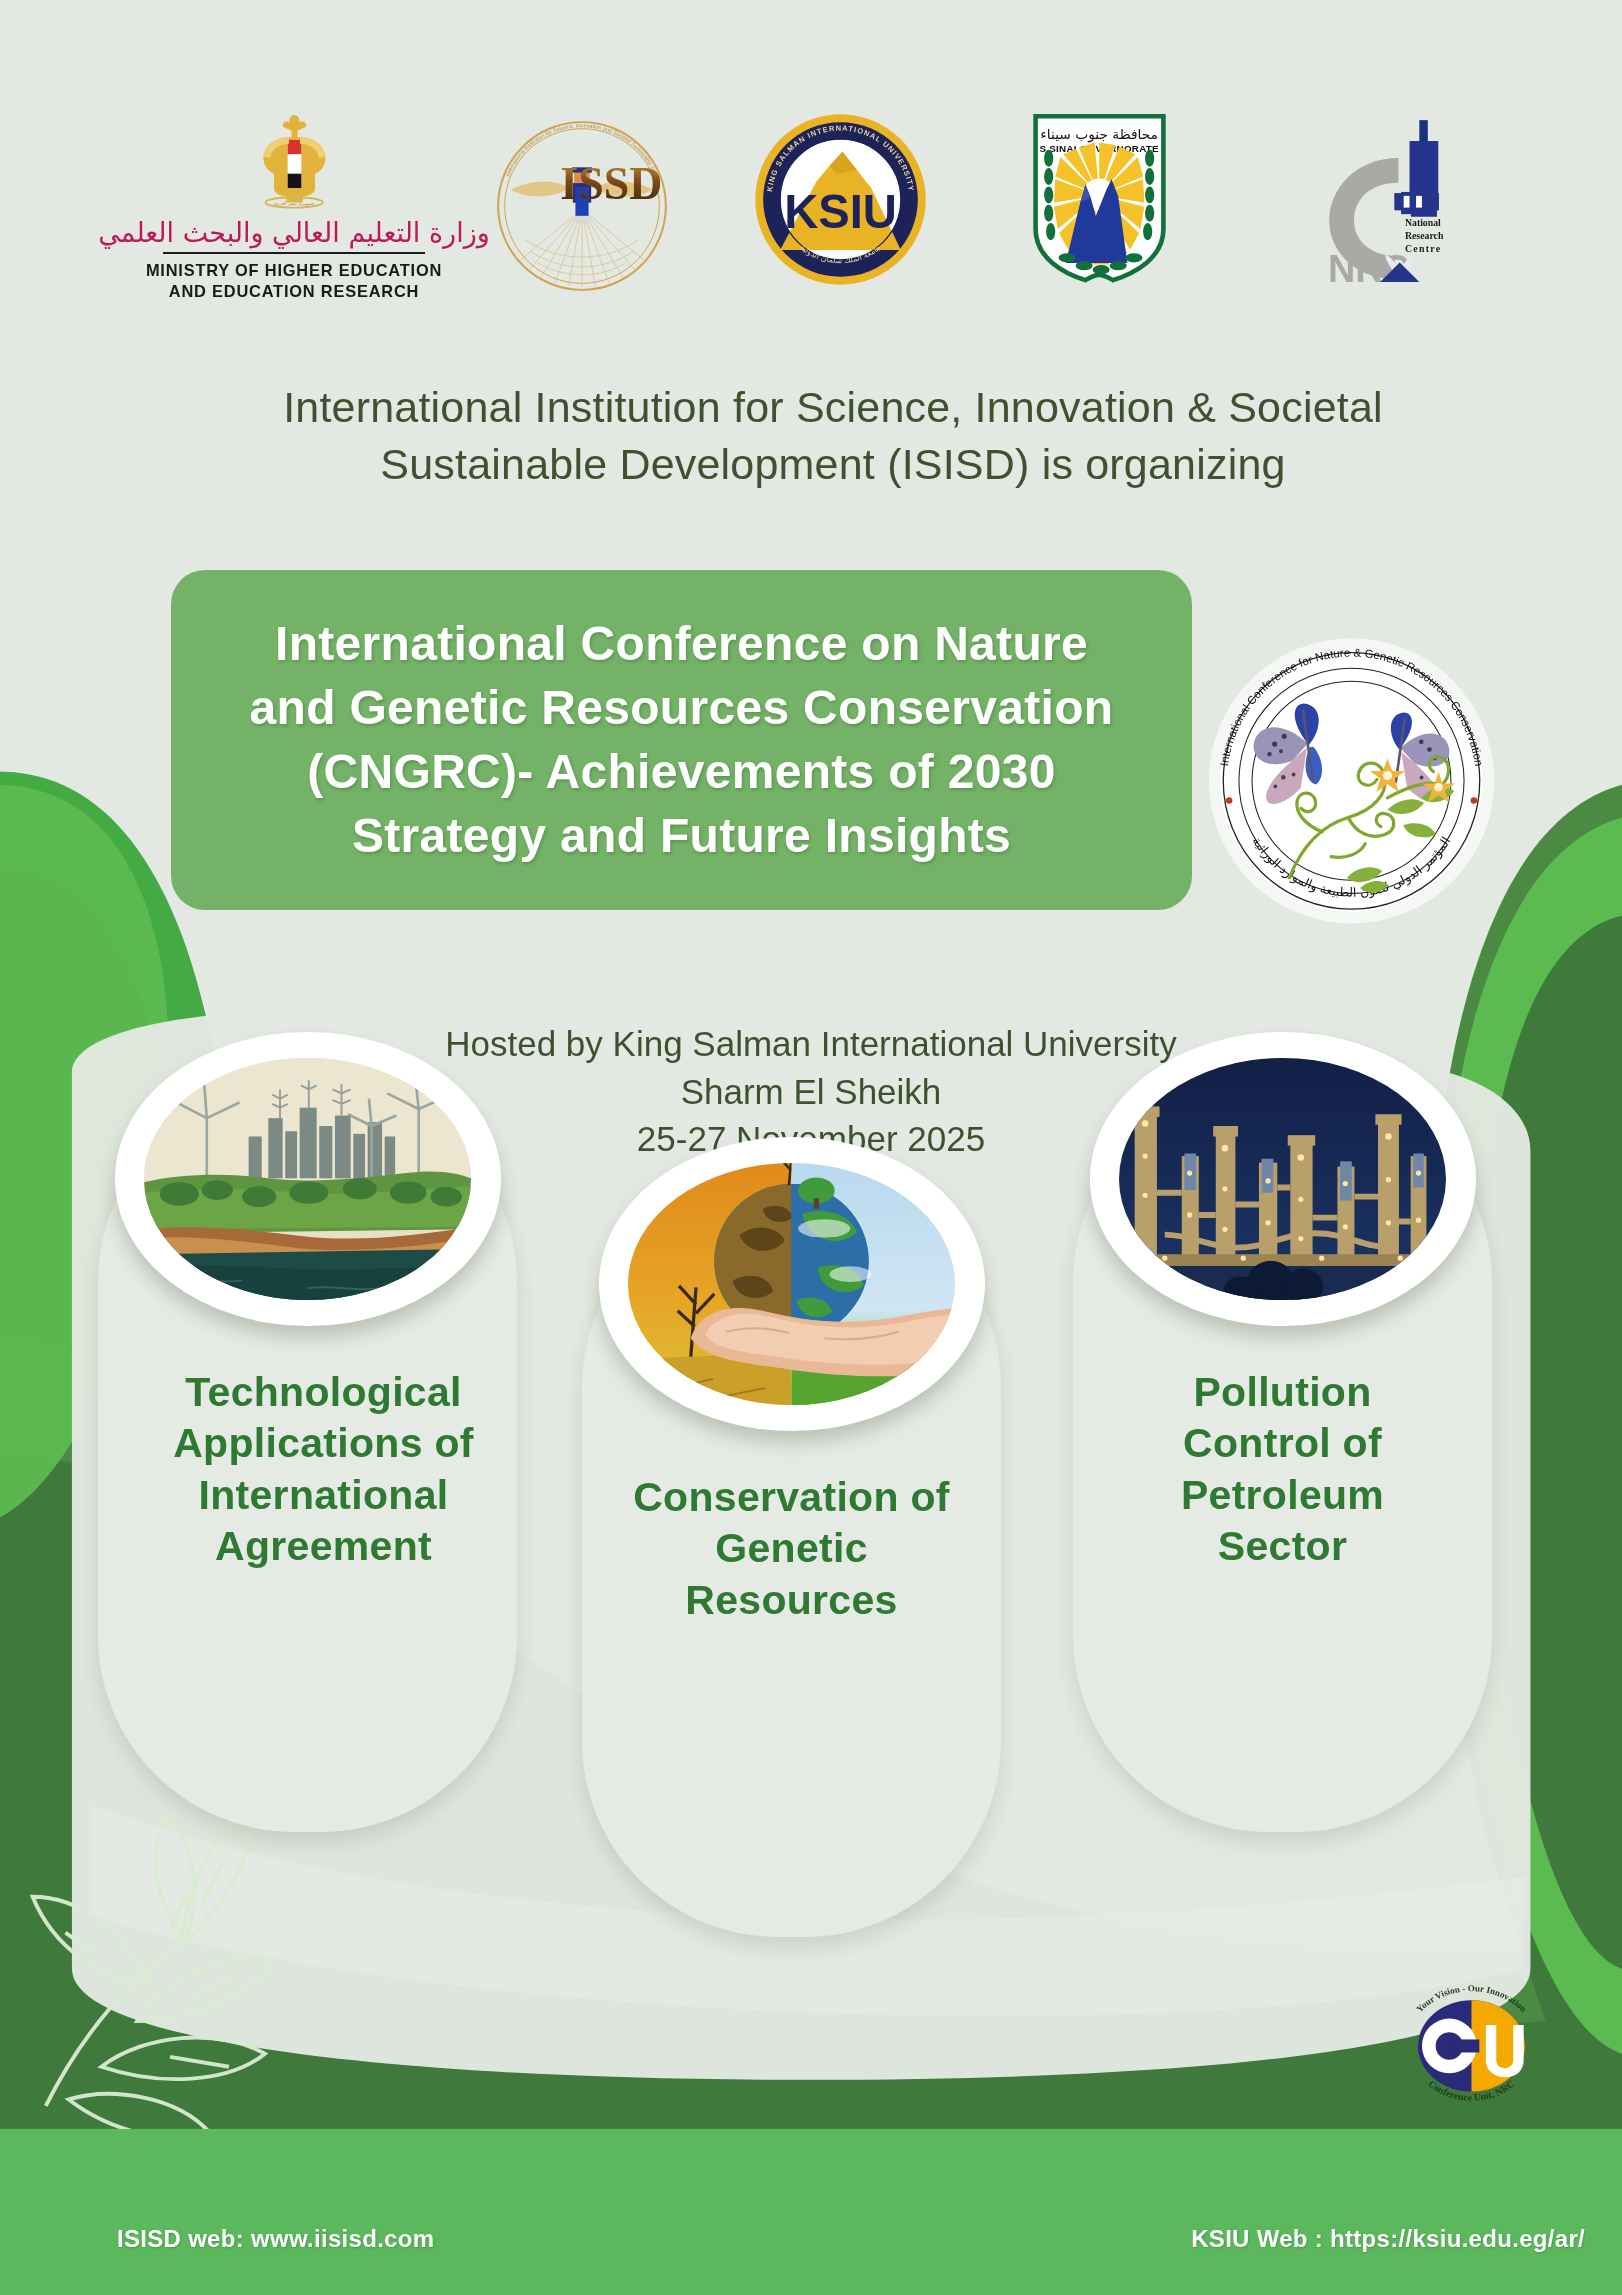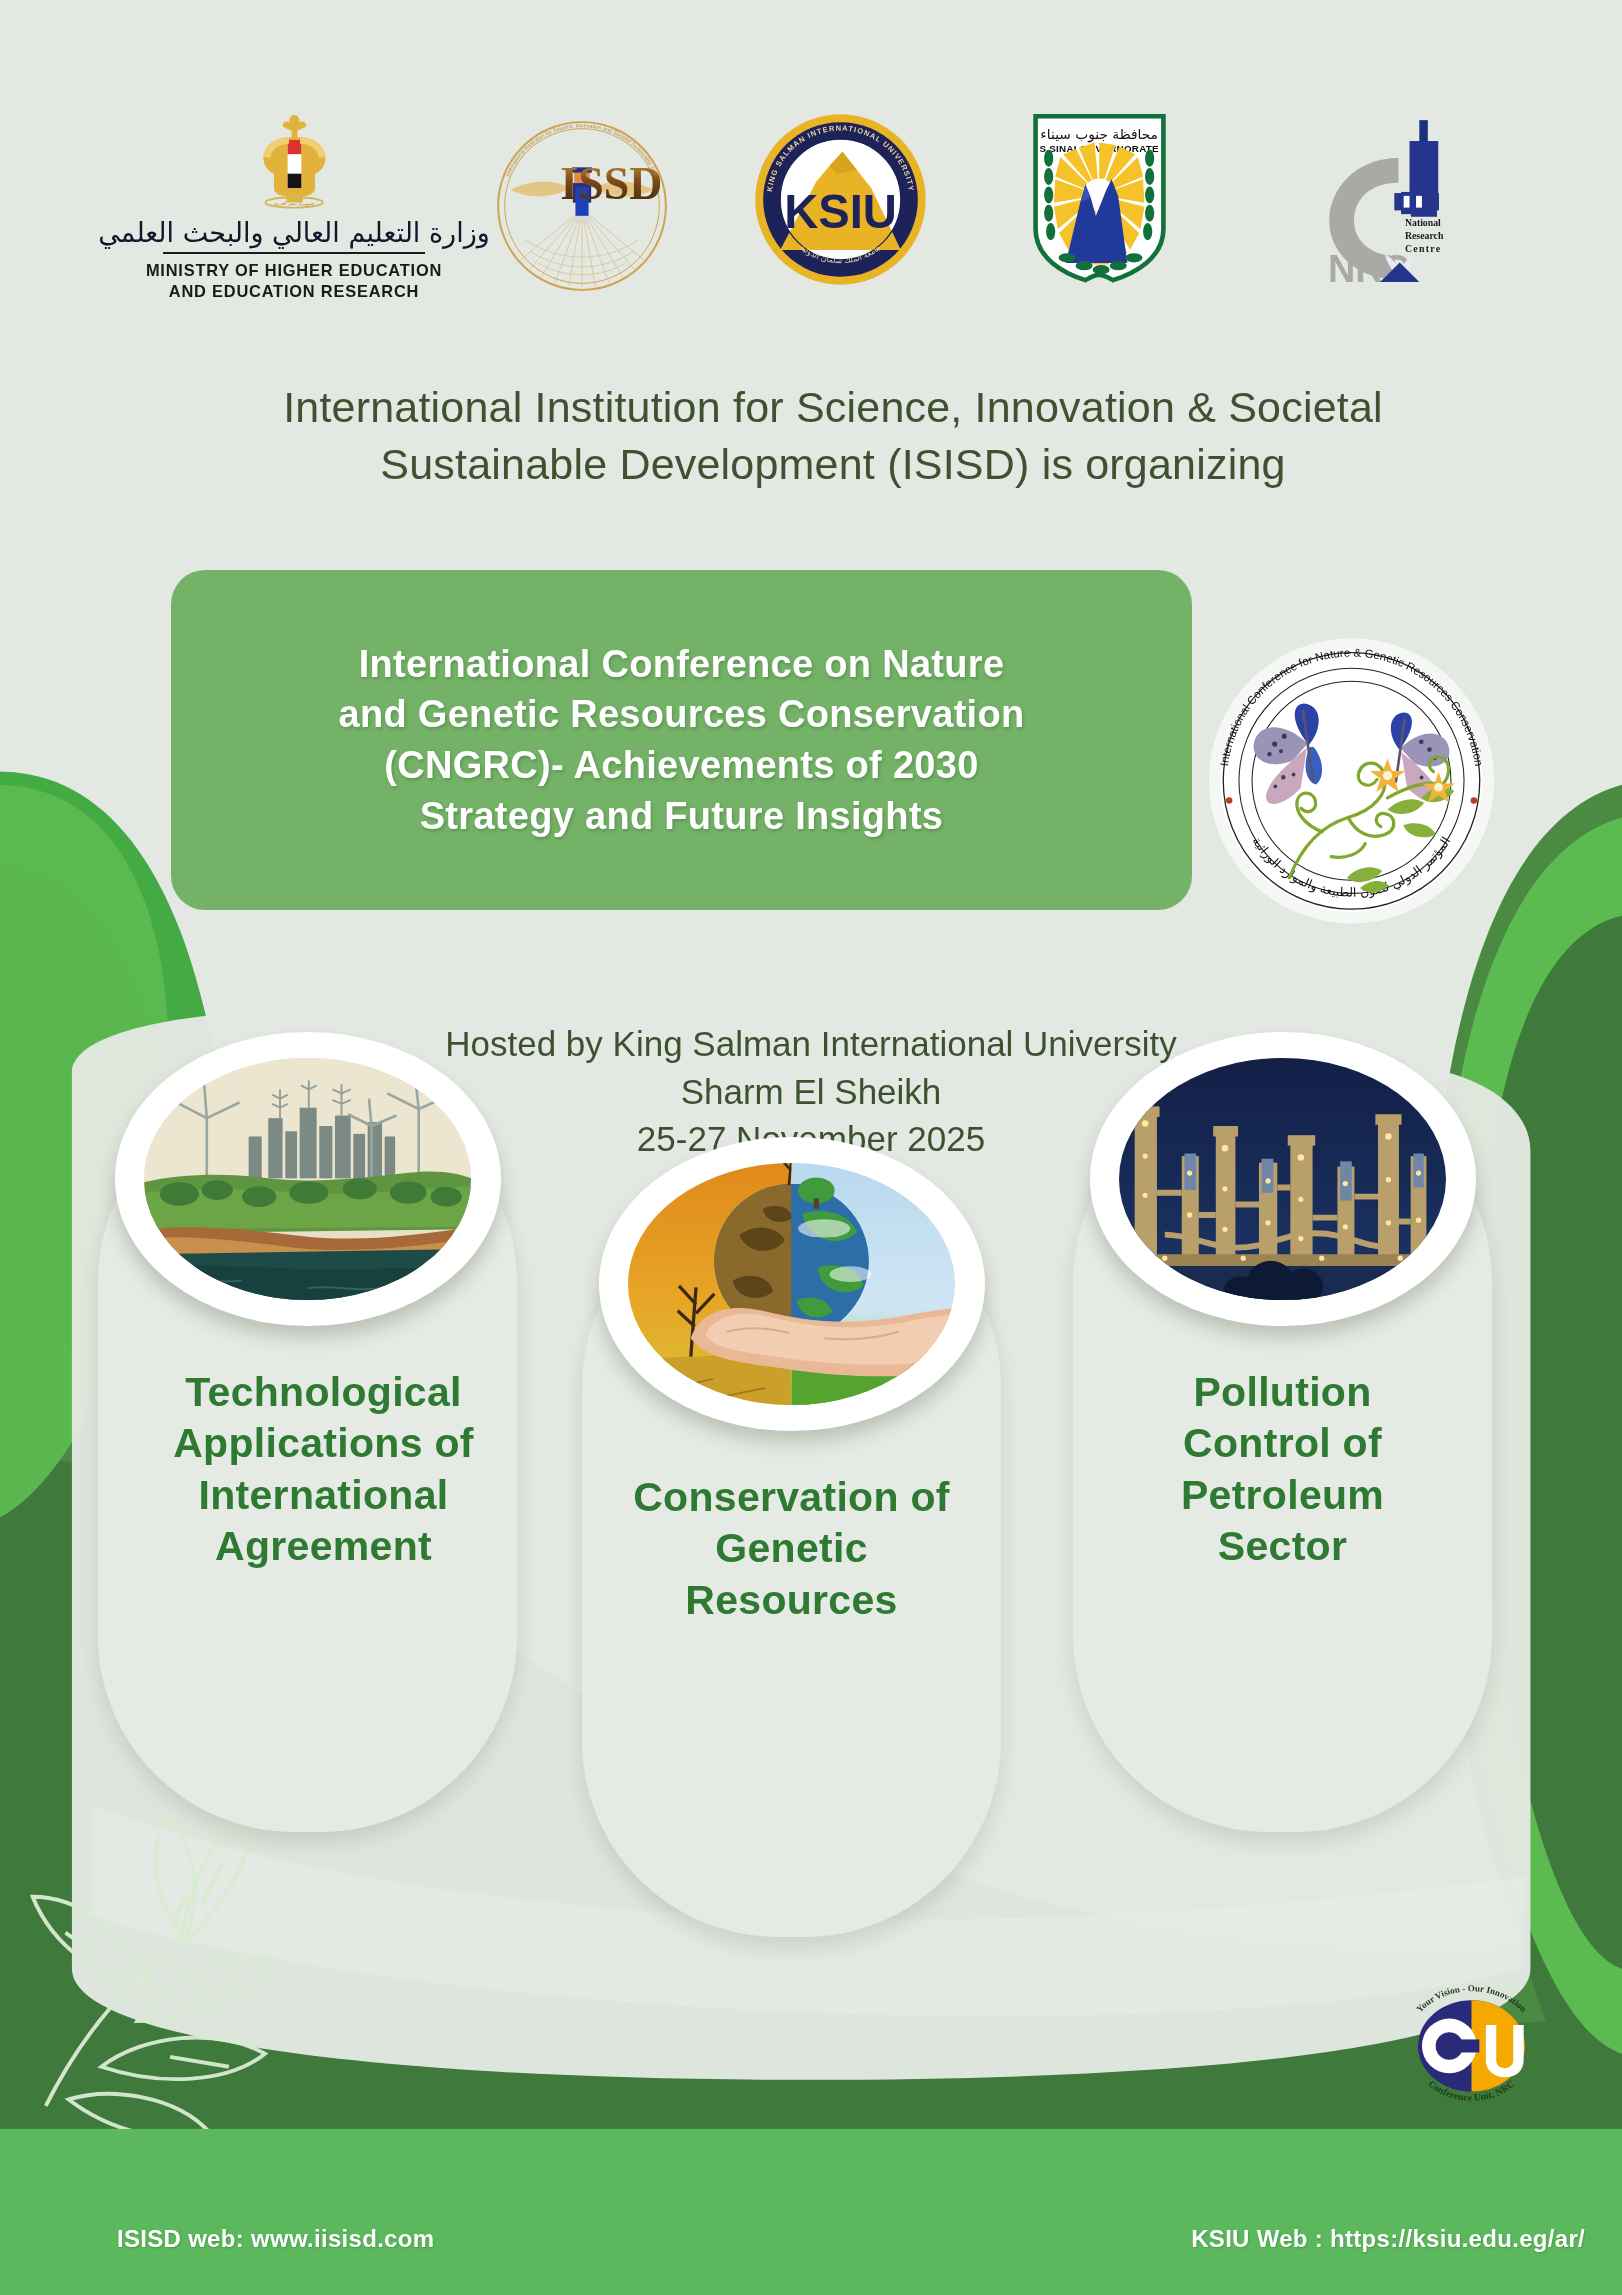--- a/index.html
+++ b/index.html
@@ -32,7 +32,7 @@
   .moh-eagle{width:75px;height:98px;position:relative;margin:0 auto;}
   .moh-arabic{
     font-family:"DejaVu Sans", sans-serif;
-    font-size:27px;color:#0f172a;direction:rtl;text-align:right;
+    font-size:27px;color:#be185d;direction:rtl;text-align:right;
     margin-top:7.9px;letter-spacing:0px;white-space:nowrap;
   }
   .moh-rule{width:262px;height:2px;background:#1b1b1b;margin:3.9px auto 5.9px;}

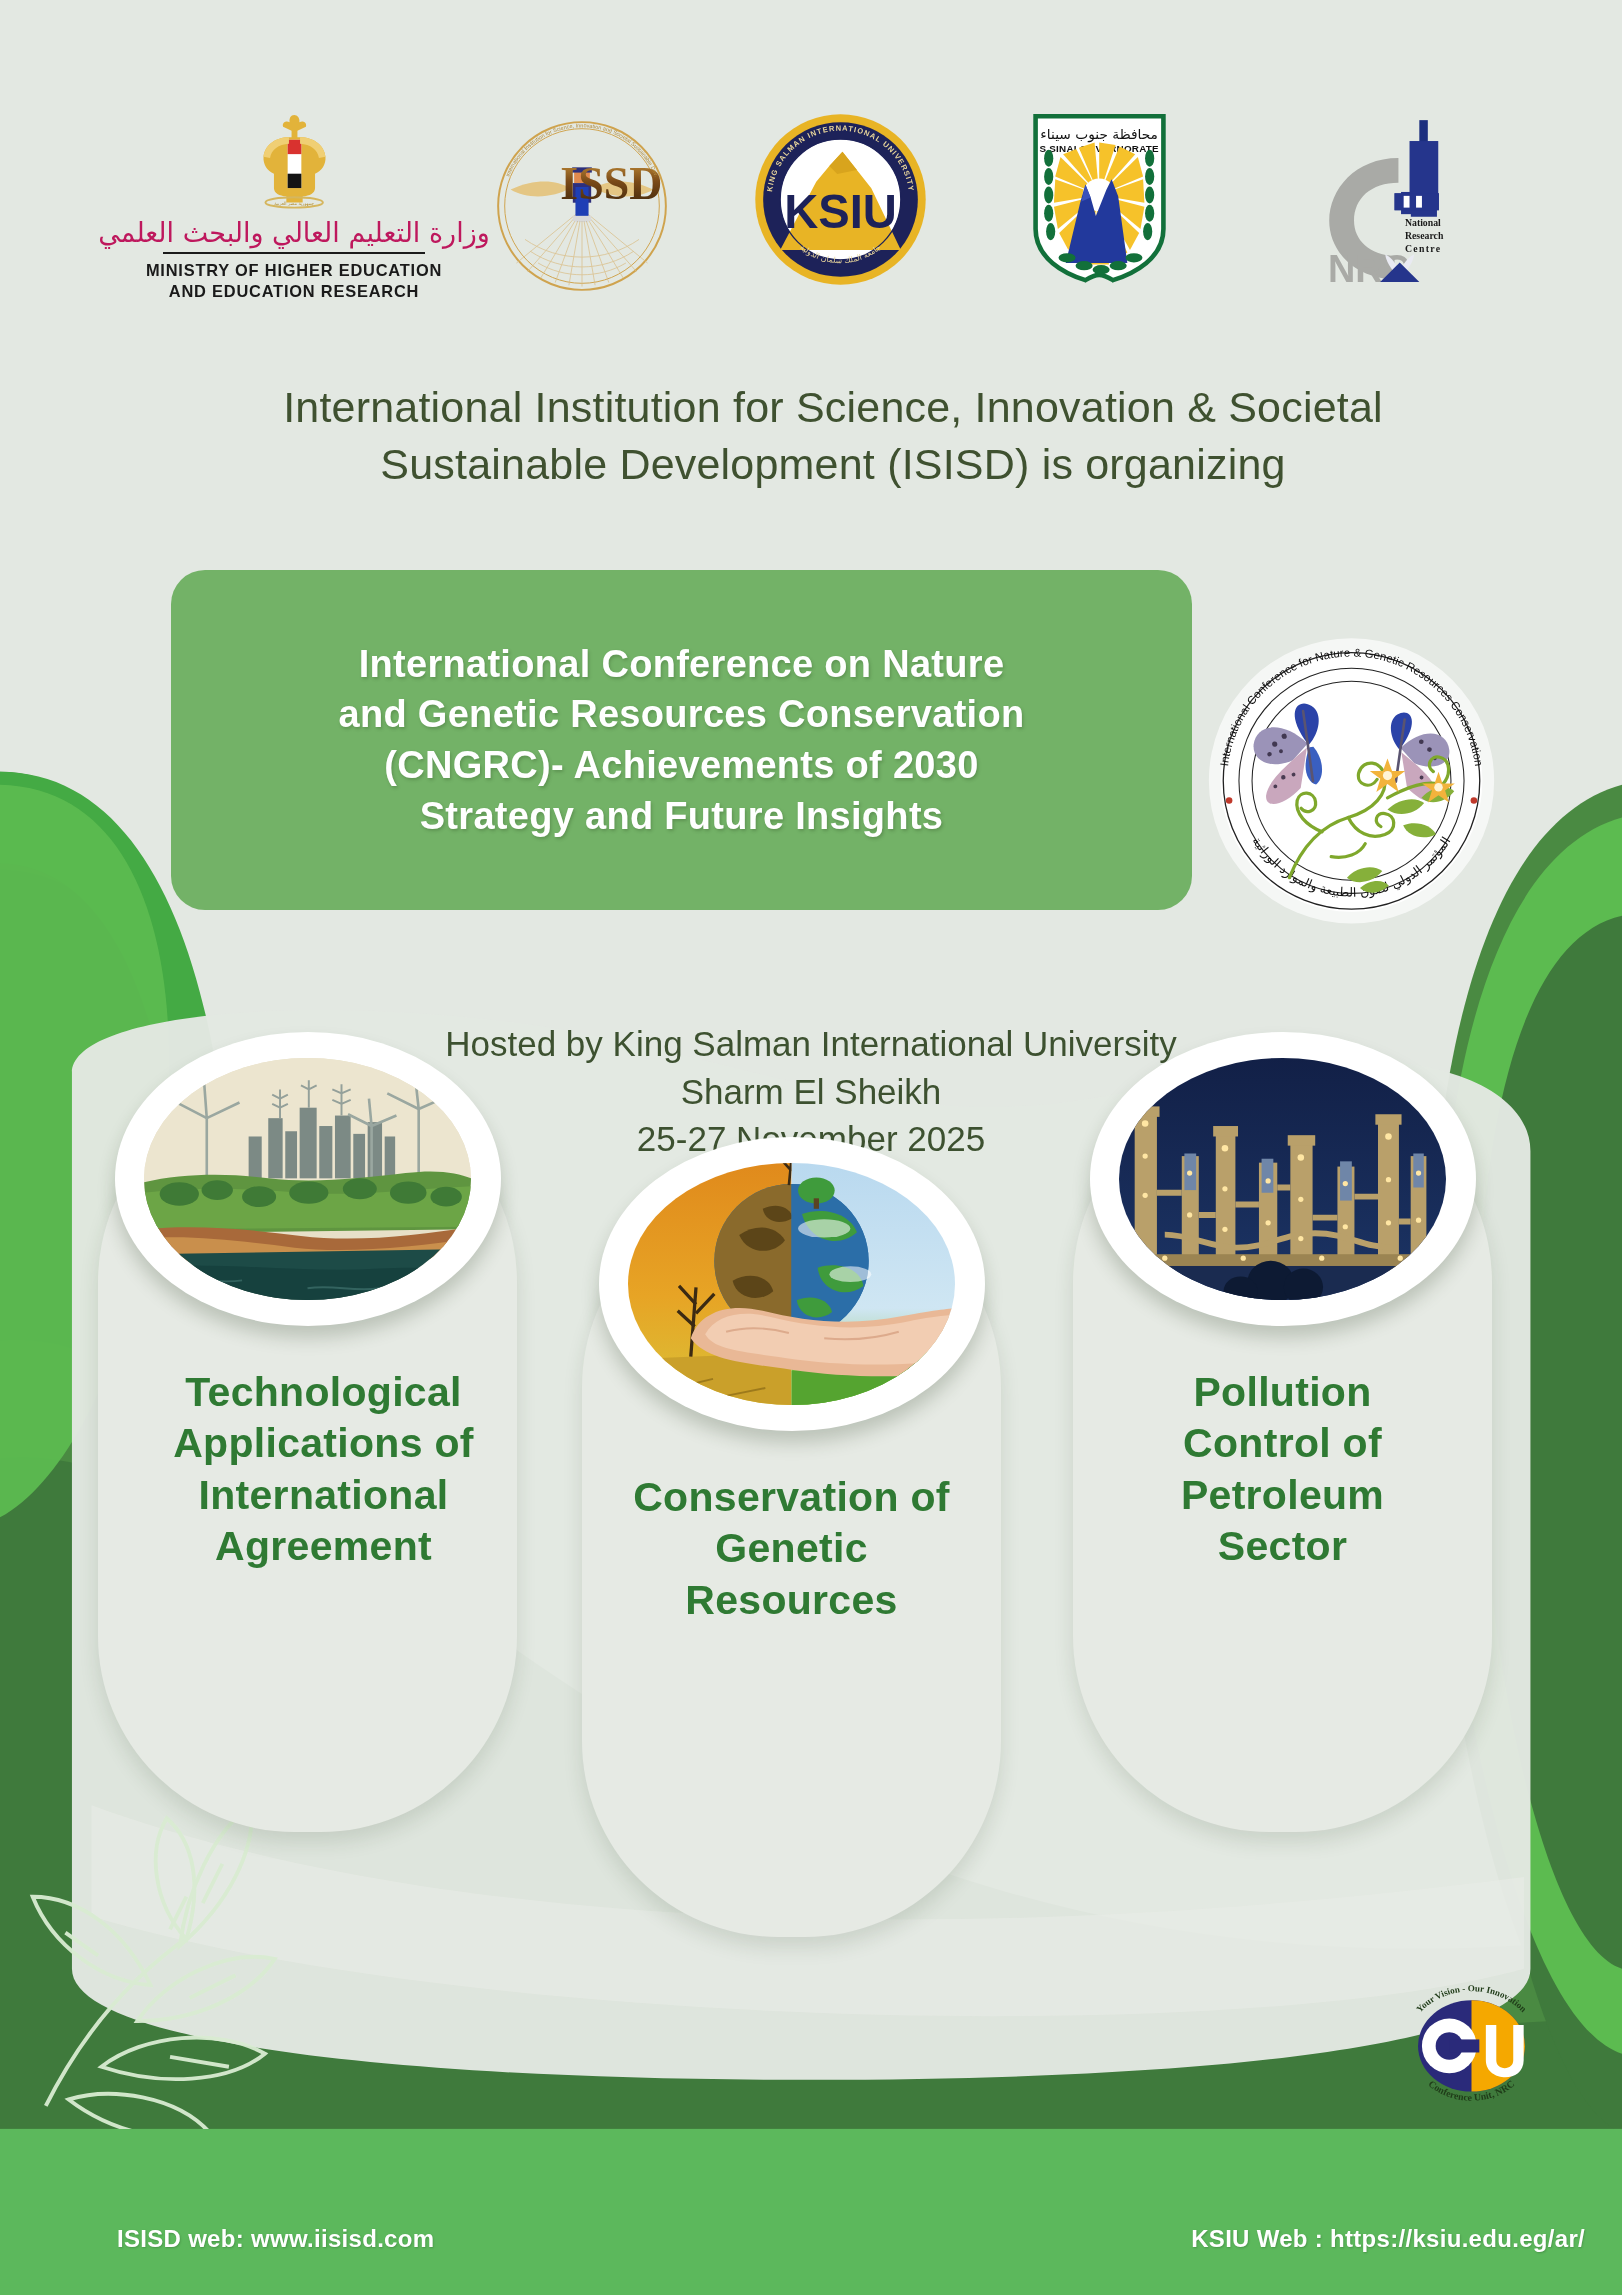--- a/index.html
+++ b/index.html
@@ -62,7 +62,7 @@
     padding:0 29px;
   }
   #title-text{
-    color:#ffffff;font-size:38px;font-weight:bold;line-height:1.33;
+    color:#ffffff;font-size:48px;font-weight:bold;line-height:1.33;
     text-align:center;letter-spacing:0.3px;
     text-shadow:1.3px 2px 3.3px rgba(40,70,30,.28);
     width:100%;

